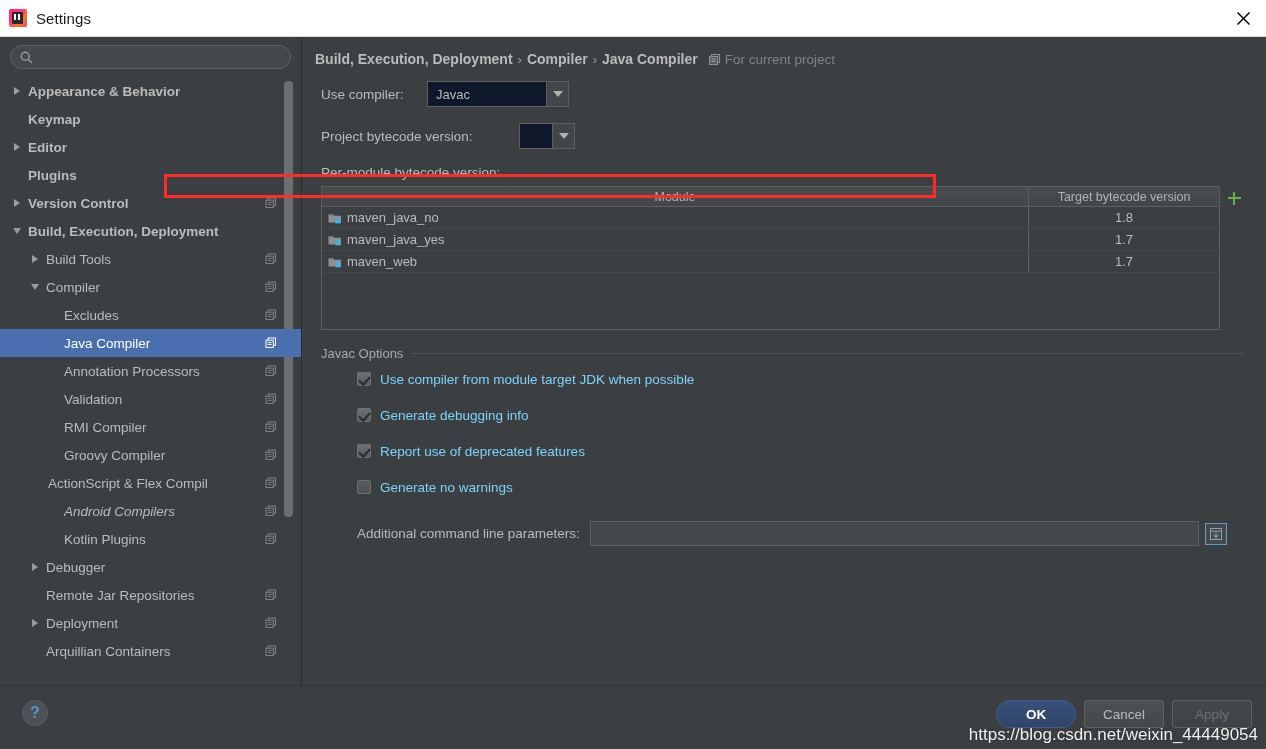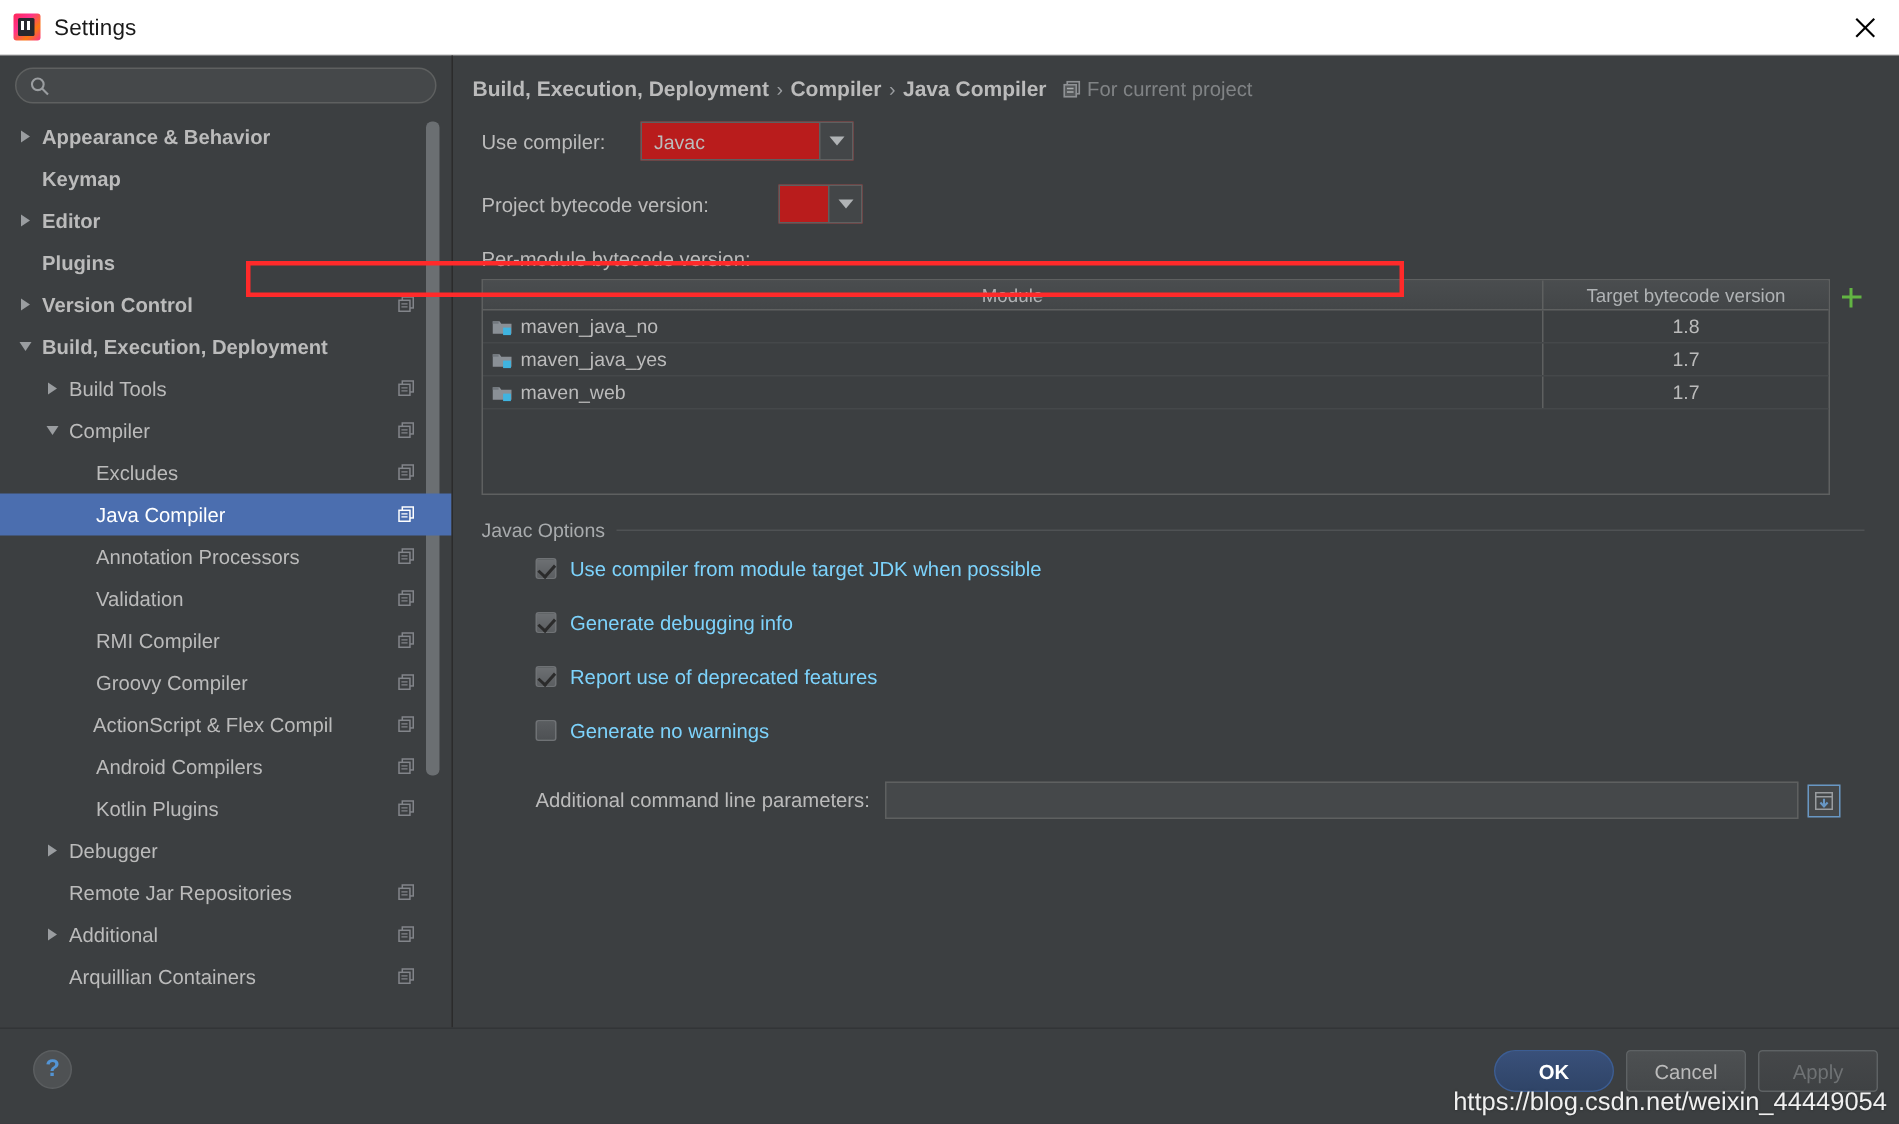--- a/index.html
+++ b/index.html
@@ -144,7 +144,7 @@
 
   .combo {
     display: flex; align-items: stretch;
-    height: 26px; border: 1px solid #5e6060; background: #b91c1c;
+    height: 26px; border: 1px solid #5e6060; background: #0f172a;
   }
   .combo .cval {
     flex: 1 1 auto; display: flex; align-items: center;

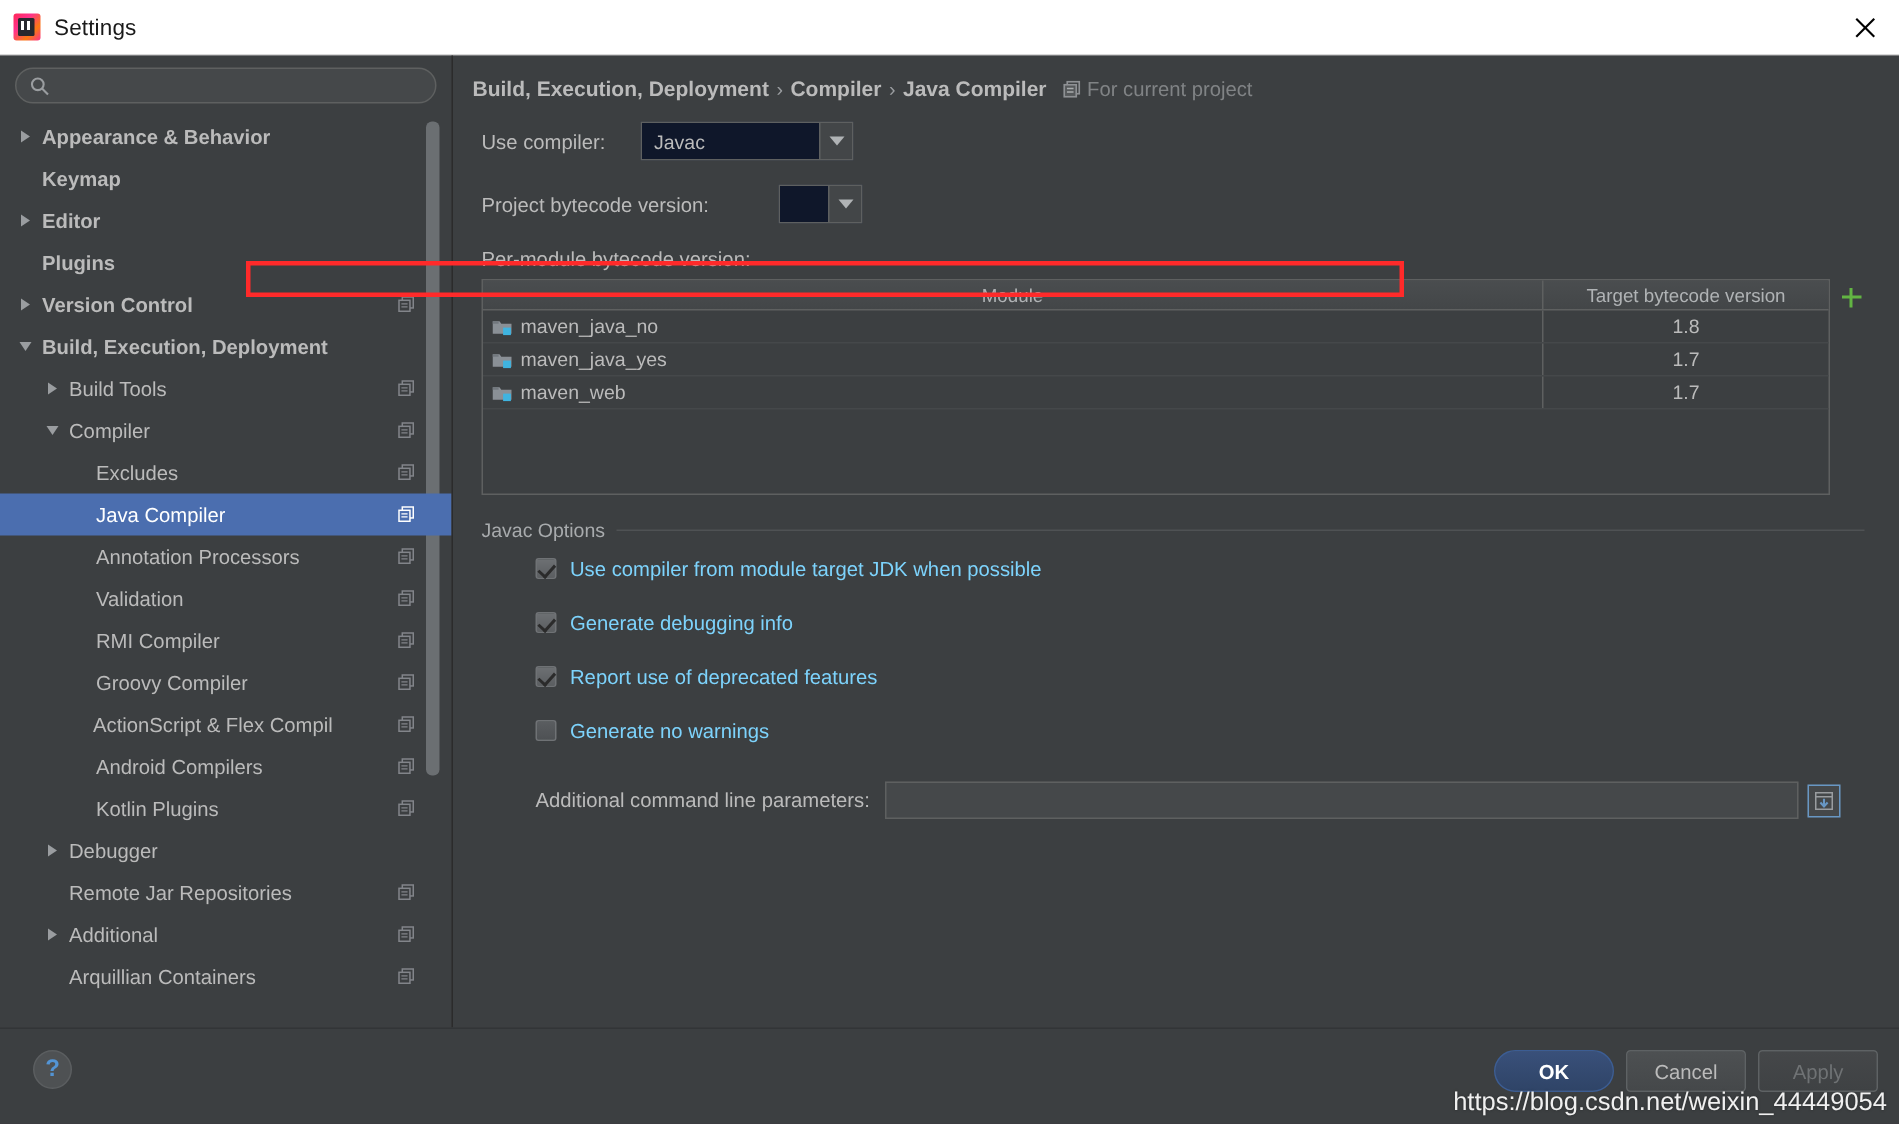--- a/index.html
+++ b/index.html
@@ -468,7 +468,7 @@
               </svg>
             </span>
           </div>
-          <div class="tree-row" style="padding-left: 44px;">
+          <div class="tree-row" style="padding-left: 30px;">
             <span class="tw none"></span>
             <span class="tree-label">ActionScript &amp; Flex Compil</span>
             <span class="cfg-icon">

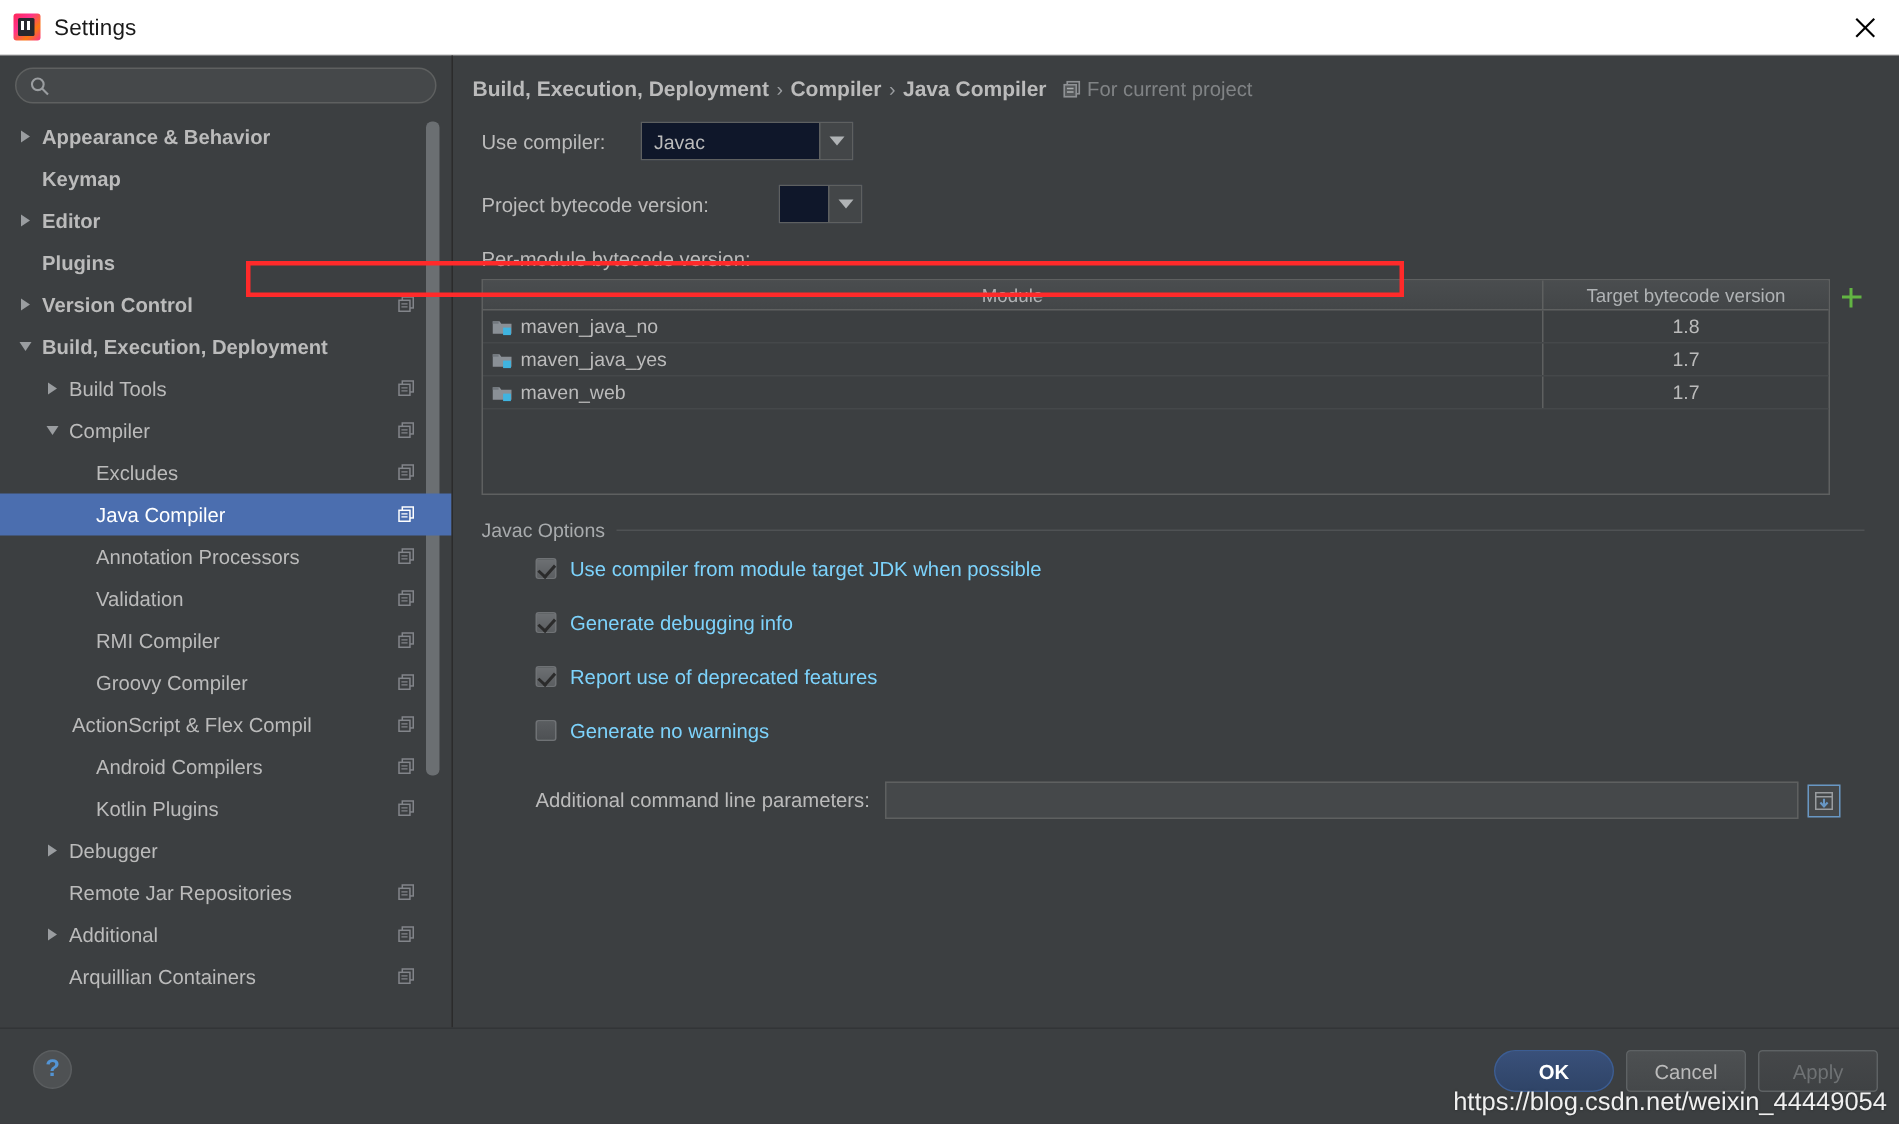--- a/index.html
+++ b/index.html
@@ -480,7 +480,7 @@
               </svg>
             </span>
           </div>
-          <div class="tree-row" style="padding-left: 46px;">
+          <div class="tree-row" style="padding-left: 46px; font-style: italic;">
             <span class="tw none"></span>
             <span class="tree-label">Android Compilers</span>
             <span class="cfg-icon">

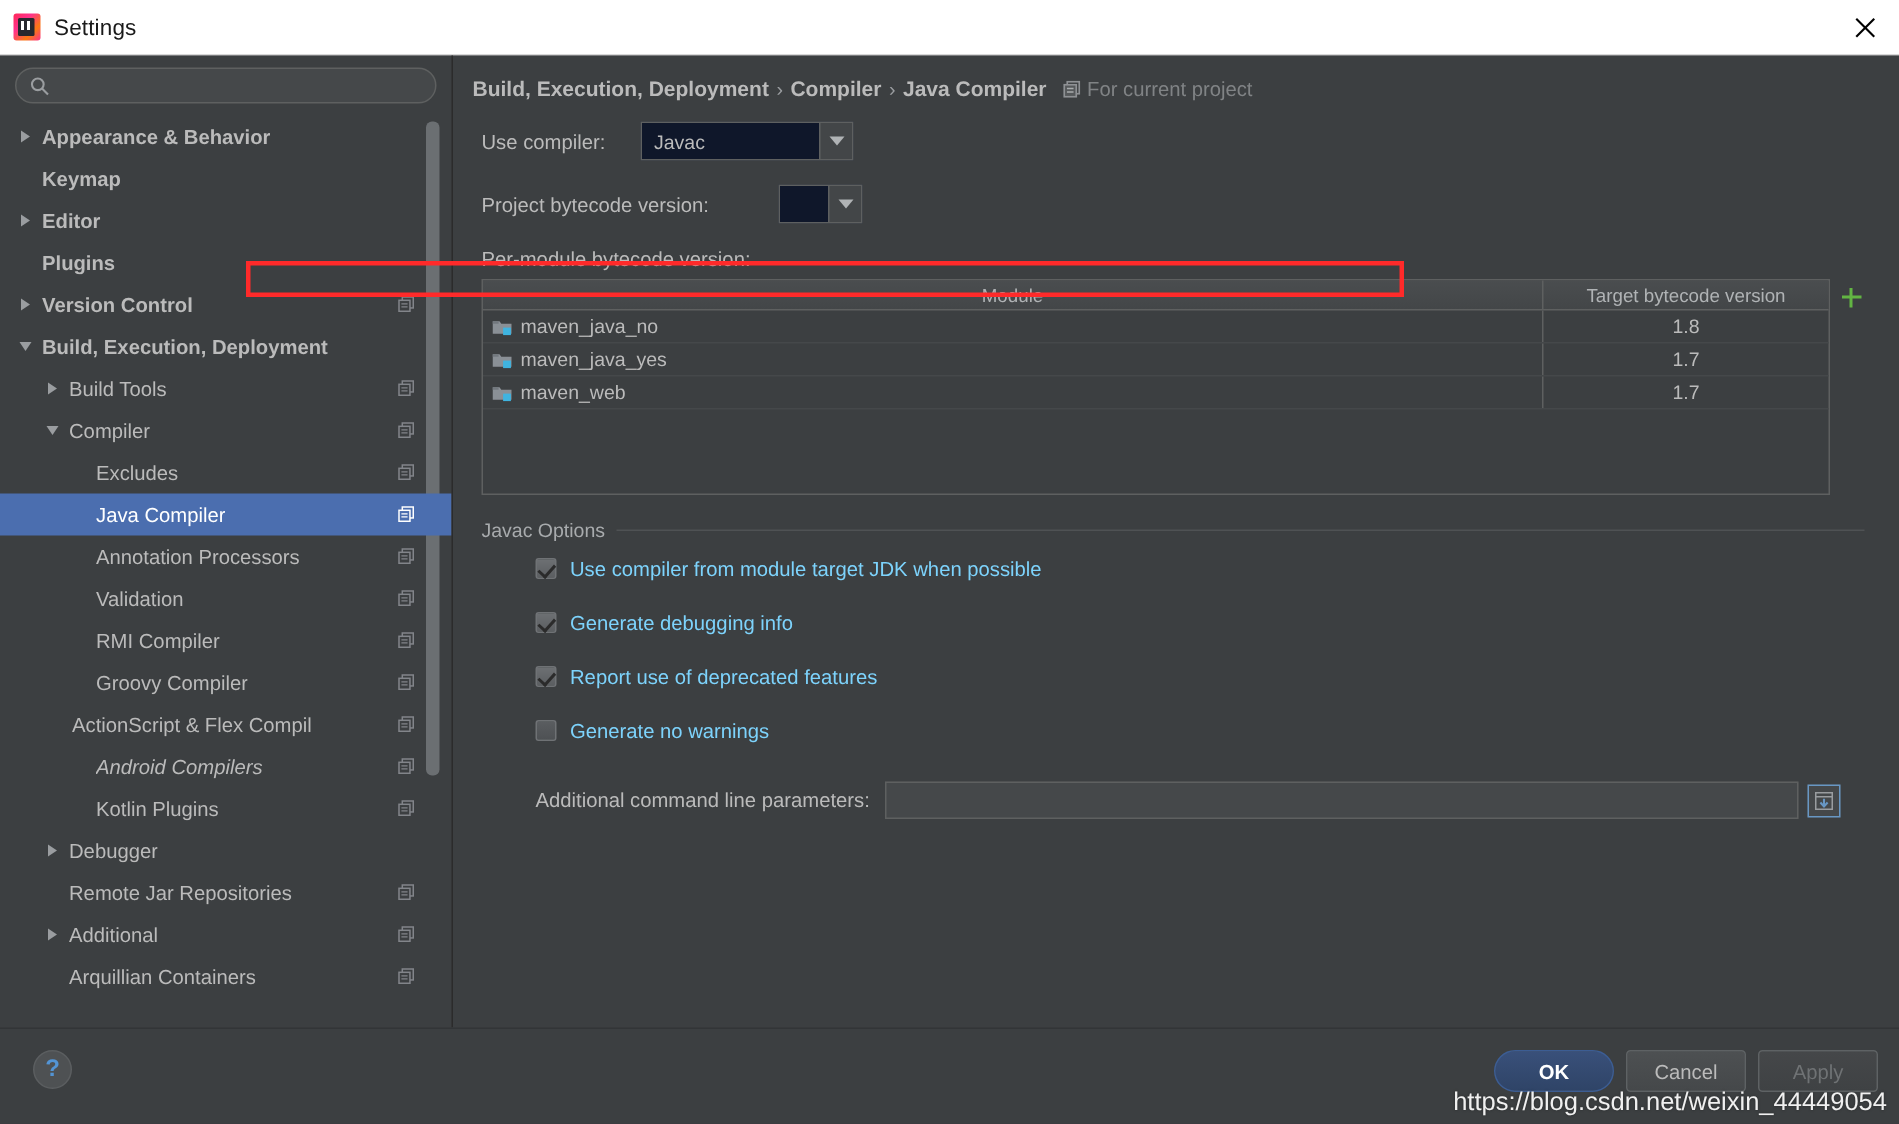--- a/index.html
+++ b/index.html
@@ -526,7 +526,7 @@
             <span class="tw">
               <i class="arrow-r"></i>
             </span>
-            <span class="tree-label">Additional</span>
+            <span class="tree-label">Deployment</span>
             <span class="cfg-icon">
               <svg width="12" height="12" viewBox="0 0 12 12">
                 <rect x="3.2" y="1" width="7.3" height="7.3" fill="none" stroke="#82858a" stroke-width="1"></rect>

